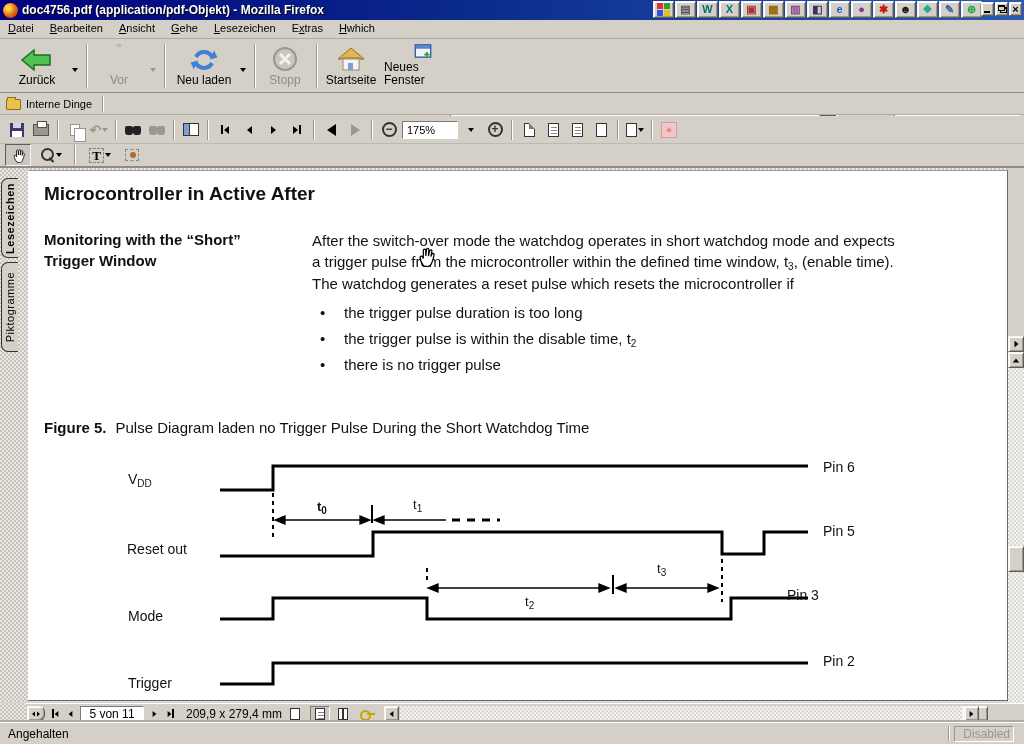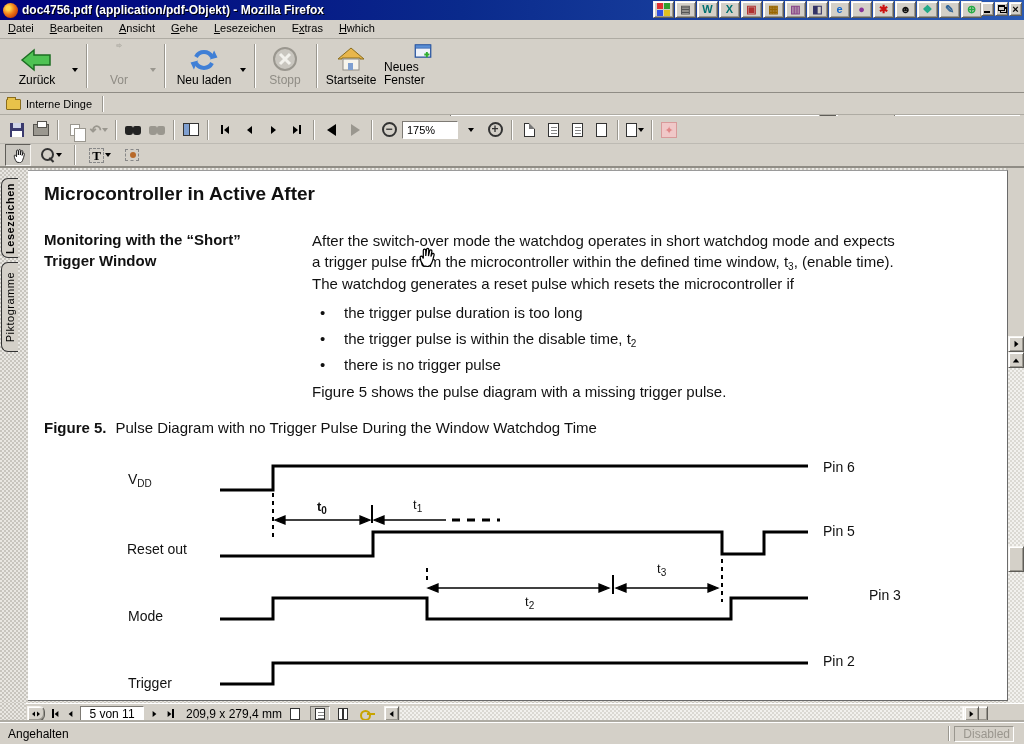--- a/index.html
+++ b/index.html
@@ -494,7 +494,6 @@
             <span>there is no trigger pulse</span>
           </div>
       </div>
-      <div class="p2 nw">Figure 5 shows the pulse diagram with a missing trigger pulse.</div>
       <div class="cap nw">
         <b>Figure 5.</b><span>Pulse Diagram with no Trigger Pulse During the Window Watchdog Time</span>
       </div>

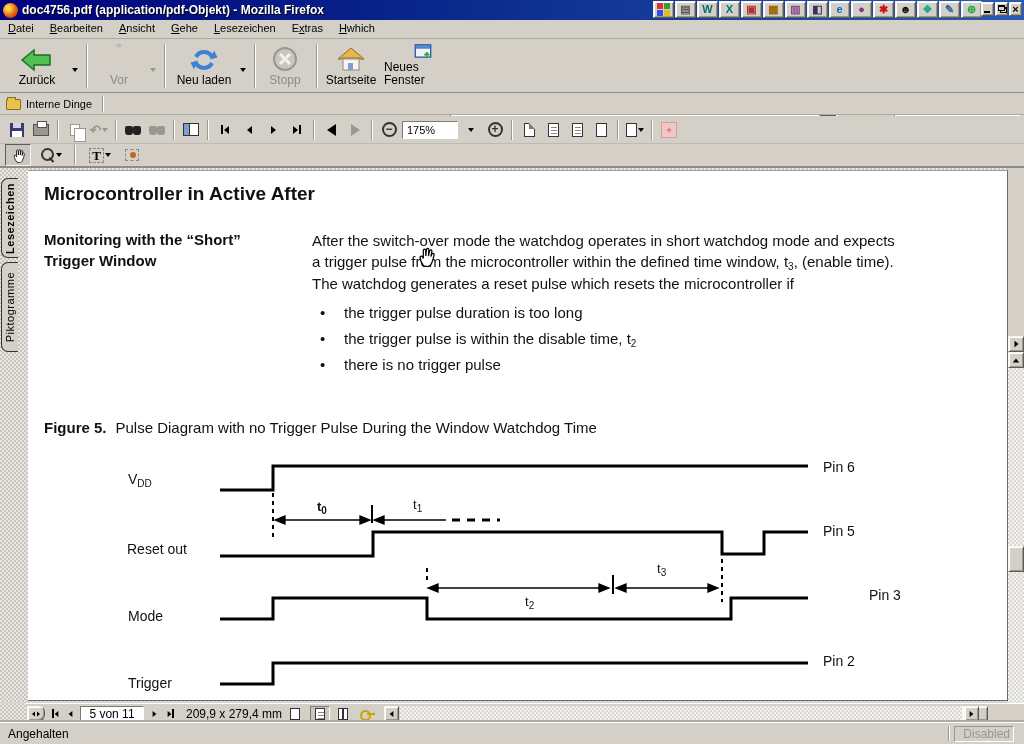--- a/index.html
+++ b/index.html
@@ -495,7 +495,7 @@
           </div>
       </div>
       <div class="cap nw">
-        <b>Figure 5.</b><span>Pulse Diagram with no Trigger Pulse During the Window Watchdog Time</span>
+        <b>Figure 5.</b><span>Pulse Diagram laden no Trigger Pulse During the Short Watchdog Time</span>
       </div>
 
       <svg style="position:absolute;left:0;top:280px;" width="980" height="251" viewBox="0 280 980 251">

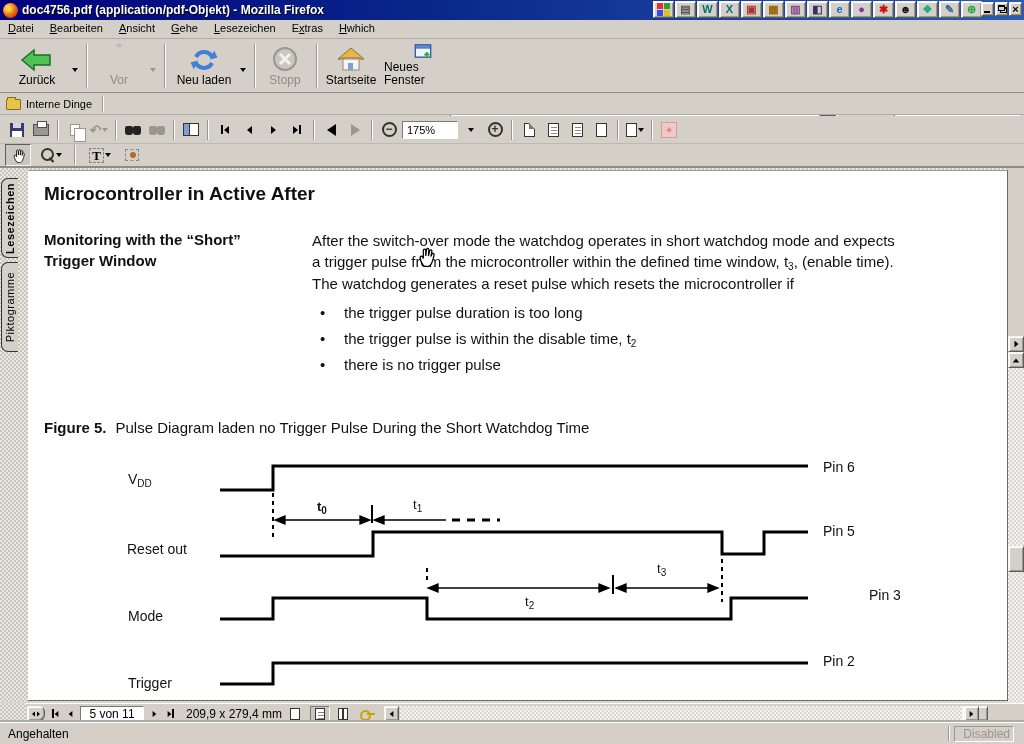--- a/index.html
+++ b/index.html
@@ -535,7 +535,7 @@
 
       <div class="pinlabel" style="left:795px;top:288px;">Pin 6</div>
       <div class="pinlabel" style="left:795px;top:352px;">Pin 5</div>
-      <div class="pinlabel" style="left:841px;top:416px;">Pin 3</div>
+      <div class="pinlabel" style="left:759px;top:416px;">Pin 3</div>
       <div class="pinlabel" style="left:795px;top:482px;">Pin 2</div>
 
       <div class="tlabel" style="left:289px;top:328px;font-weight:bold;"><span>t</span><sub class="s">0</sub></div>

